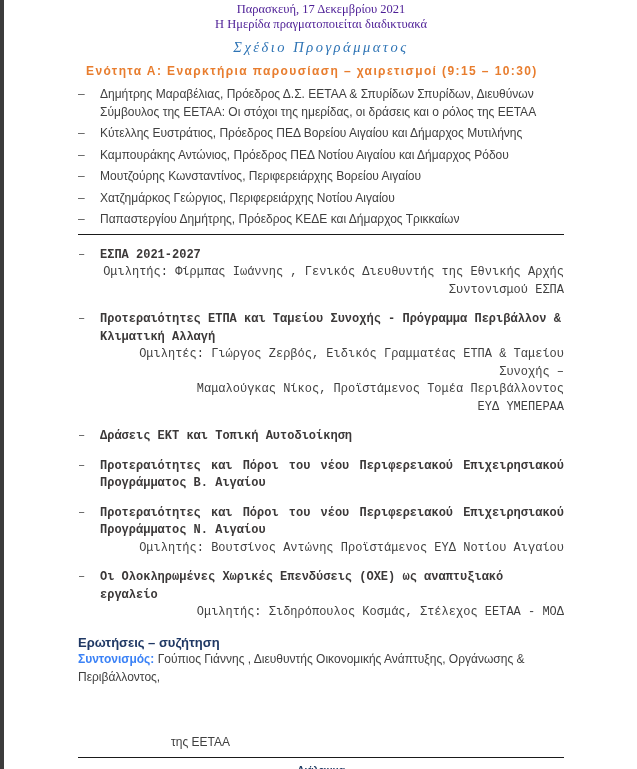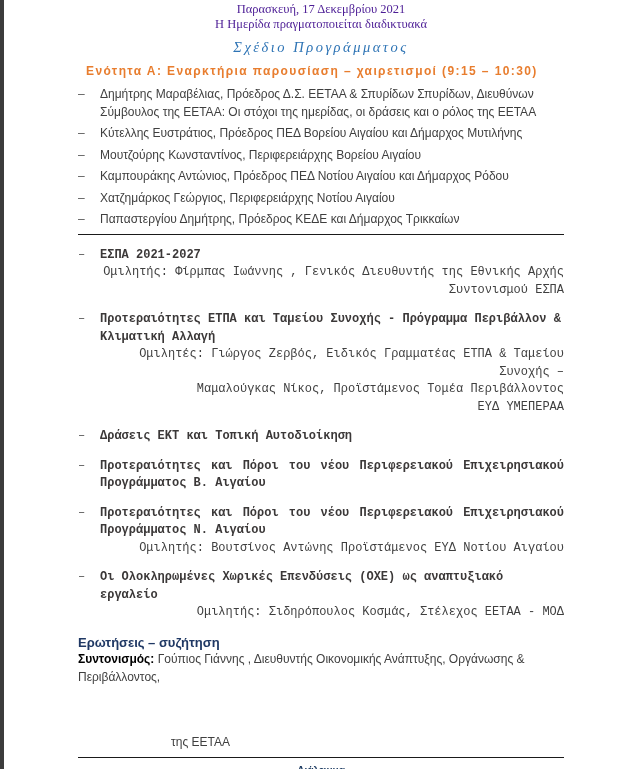--- a/index.html
+++ b/index.html
@@ -49,8 +49,8 @@
   <ul class="dash-list">
     <li>Δημήτρης Μαραβέλιας, Πρόεδρος Δ.Σ. ΕΕΤΑΑ &amp; Σπυρίδων Σπυρίδων, Διευθύνων Σύμβουλος της ΕΕΤΑΑ: Οι στόχοι της ημερίδας, οι δράσεις και ο ρόλος της ΕΕΤΑΑ</li>
     <li>Κύτελλης Ευστράτιος, Πρόεδρος ΠΕΔ Βορείου Αιγαίου και Δήμαρχος Μυτιλήνης</li>
+    <li>Καμπουράκης Αντώνιος, Πρόεδρος ΠΕΔ Νοτίου Αιγαίου και Δήμαρχος Ρόδου</li>
     <li>Μουτζούρης Κωνσταντίνος, Περιφερειάρχης Βορείου Αιγαίου</li>
-    <li>Καμπουράκης Αντώνιος, Πρόεδρος ΠΕΔ Νοτίου Αιγαίου και Δήμαρχος Ρόδου</li>
     <li>Χατζημάρκος Γεώργιος, Περιφερειάρχης Νοτίου Αιγαίου</li>
     <li>Παπαστεργίου Δημήτρης, Πρόεδρος ΚΕΔΕ και Δήμαρχος Τρικκαίων</li>
   </ul>

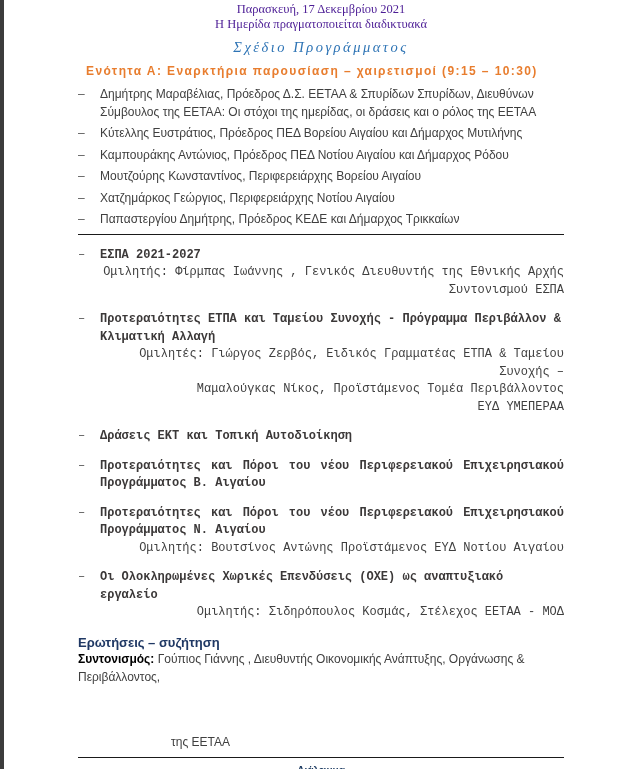--- a/index.html
+++ b/index.html
@@ -27,7 +27,7 @@
   .speaker-cont{padding-left:72px;}
   .rule{border:none;border-top:1px solid #1a1a1a;margin:5px 0 0 0;}
   .rule.thick{border-top-width:2px;}
-  .navy{color:#000000;}
+  .navy{color:#3b82f6;}
   .bold{font-weight:bold;}
   .questions-left{font-size:13px;font-weight:bold;color:#1f3864;margin-top:12px;line-height:17.5px;}
   .coord{font-size:12px;line-height:17.5px;}

